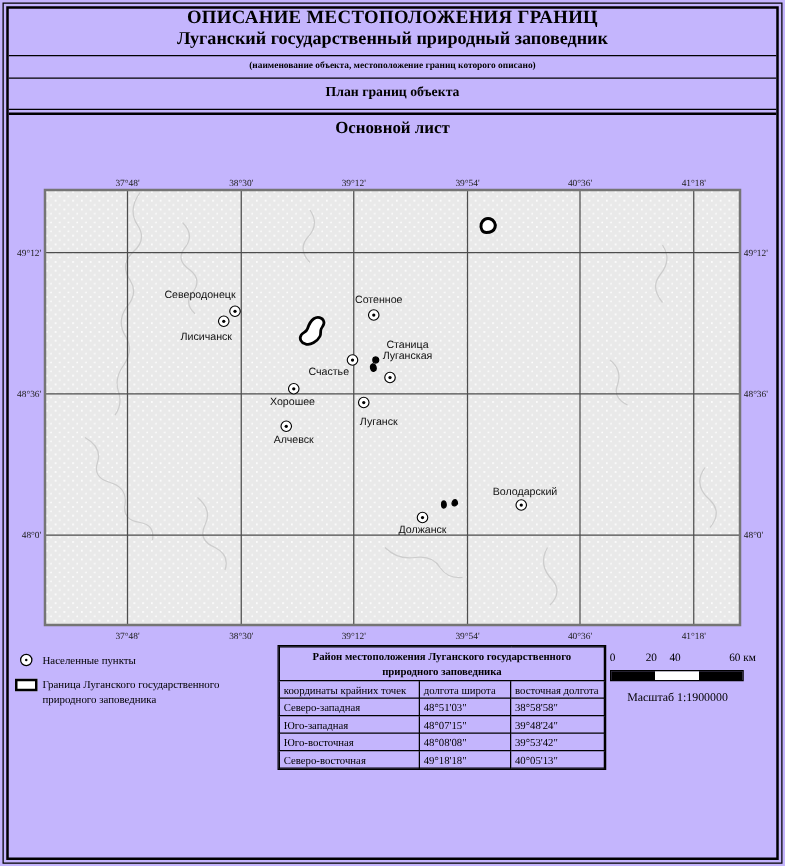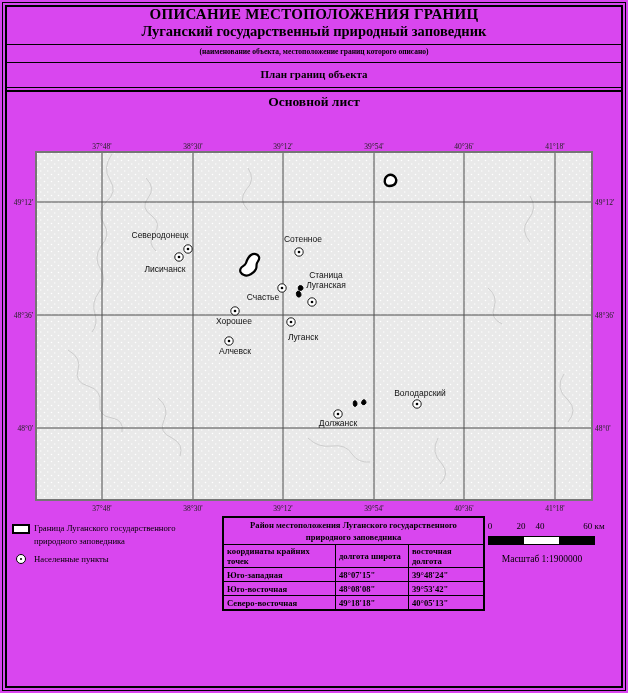--- a/index.html
+++ b/index.html
@@ -3,7 +3,7 @@
 <meta charset="utf-8">
 <style>
   html,body{margin:0;padding:0;background:#fff;}
-  #page{position:relative;width:628px;height:693px;background:#d946ef;
+  #page{position:relative;width:628px;height:693px;background:#c4b5fd;
         font-family:"Liberation Serif",serif;color:#000;overflow:hidden;}
   .border-outer{position:absolute;left:2px;top:2px;right:2px;bottom:2px;border:1px solid #000;}
   .border-inner{position:absolute;left:5px;top:5px;right:5px;bottom:5px;border:2px solid #000;}

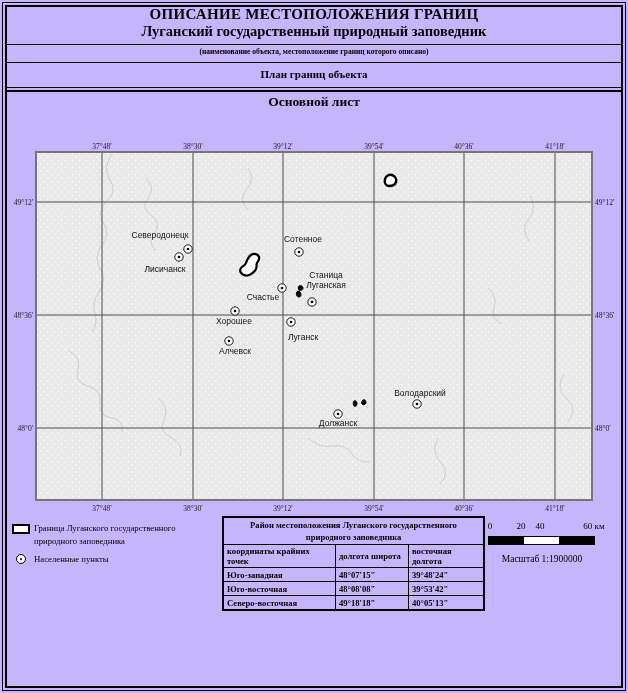--- a/index.html
+++ b/index.html
@@ -176,12 +176,12 @@
 
   <div id="legend">
     <div class="legend-item">
+      <span class="sym-dot"></span>
+      <span>Населенные пункты</span>
+    </div>
+    <div class="legend-item">
       <span class="sym-rect"></span>
       <span>Граница Луганского государственного природного заповедника</span>
-    </div>
-    <div class="legend-item">
-      <span class="sym-dot"></span>
-      <span>Населенные пункты</span>
     </div>
   </div>
 

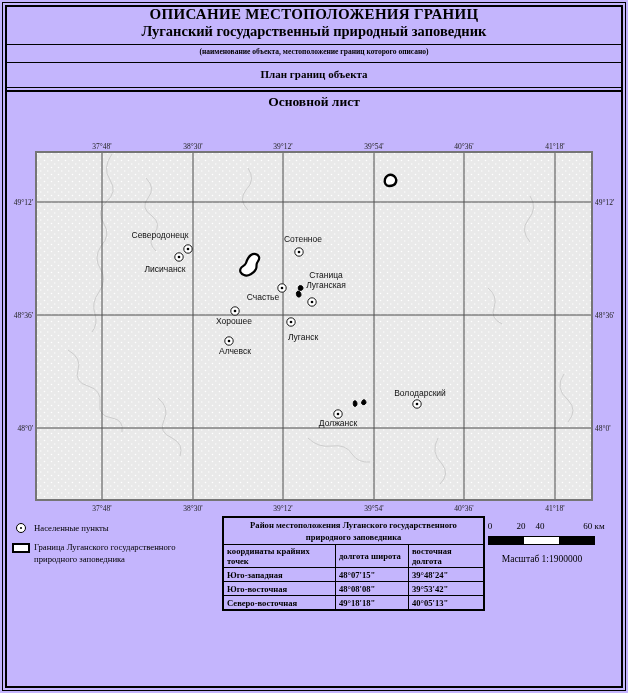--- a/index.html
+++ b/index.html
@@ -29,7 +29,7 @@
   #coords-table{position:absolute;left:223px;top:517px;width:260px;border-collapse:collapse;
                 font-size:8.6px;table-layout:fixed;padding-left:36px;}
   #coords-table td,#coords-table th{border:1px solid #000;padding:1px 3px;vertical-align:middle;
-                font-weight:bold;text-align:left;height:11px;}
+                font-weight:normal;text-align:left;height:11px;}
   #coords-table .title-cell{text-align:center;font-weight:bold;height:24px;line-height:12px;padding:1px 8px;}
   #coords-table{border:1px solid #000;outline:1px solid #000;}
   

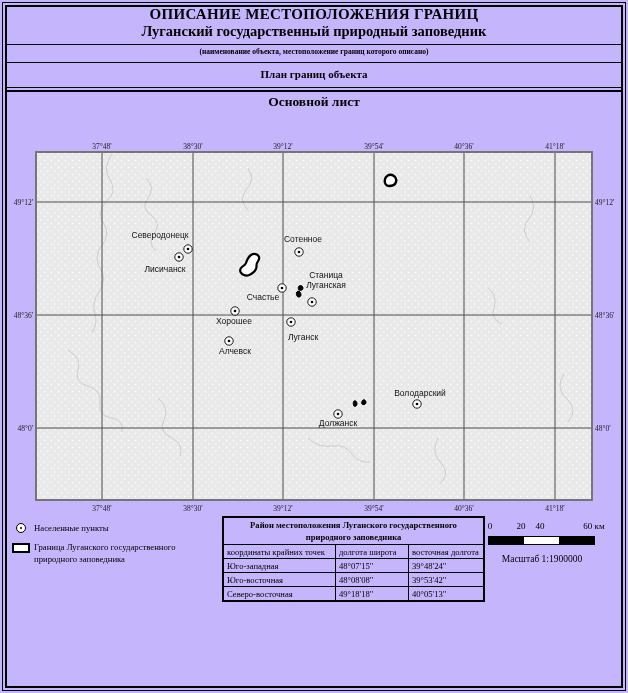--- a/index.html
+++ b/index.html
@@ -200,6 +200,11 @@
           <td>долгота широта</td>
           <td>восточная долгота</td>
         </tr>
+    <tr>
+          <td>Северо-западная</td>
+          <td>48°51'03"</td>
+          <td>38°58'58"</td>
+        </tr>
         <tr>
           <td>Юго-западная</td>
           <td>48°07'15"</td>

